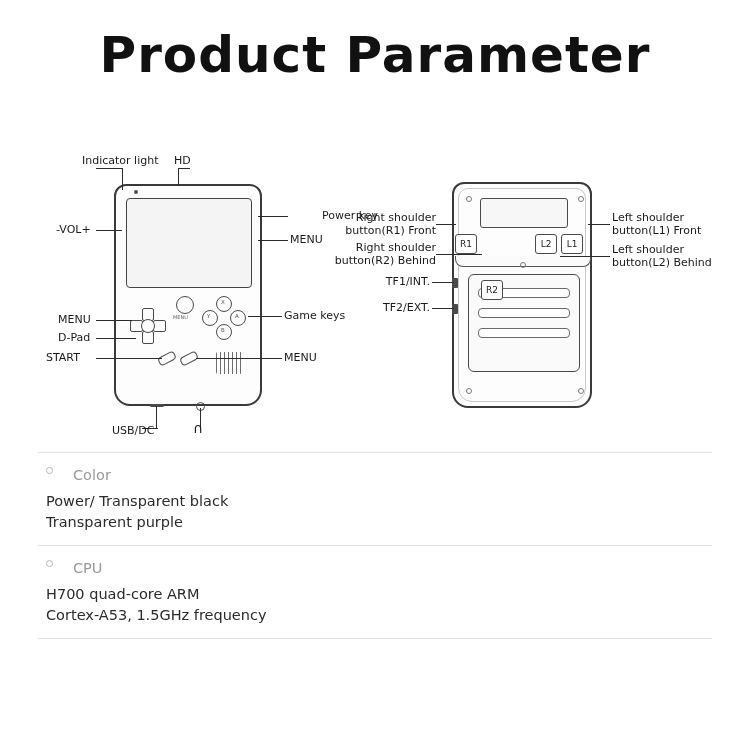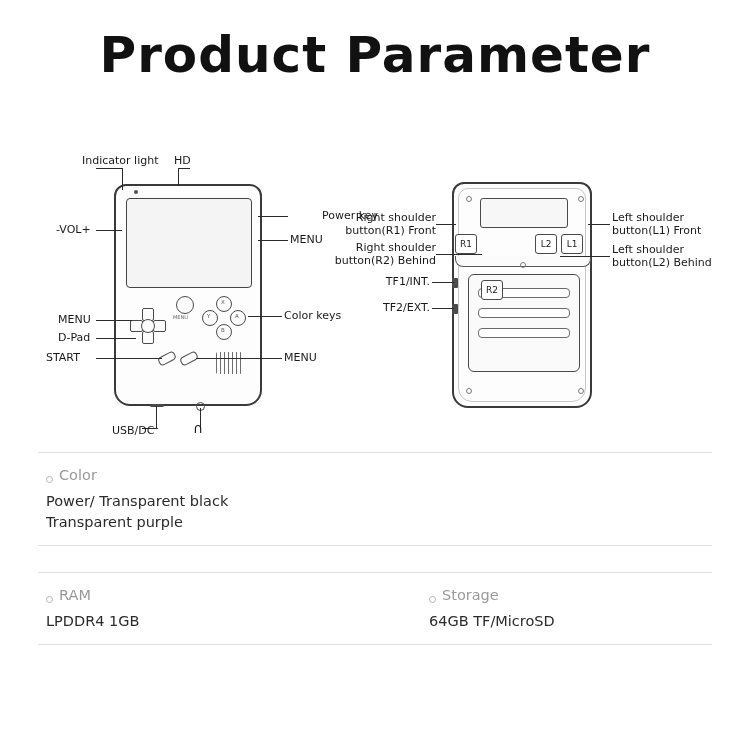--- a/index.html
+++ b/index.html
@@ -413,7 +413,7 @@
     <div class="lbl" style="left:58px;top:177px;">MENU</div>
     <div class="lbl" style="left:58px;top:195px;">D-Pad</div>
     <div class="lbl" style="left:46px;top:215px;">START</div>
-    <div class="lbl" style="left:284px;top:173px;">Color keys</div>
+    <div class="lbl" style="left:284px;top:173px;">Game keys</div>
     <div class="lbl" style="left:284px;top:215px;">MENU</div>
     <div class="lbl" style="left:112px;top:288px;">USB/DC</div>
     <div class="lbl" style="left:193px;top:286px;font-size:14px;">∩</div>

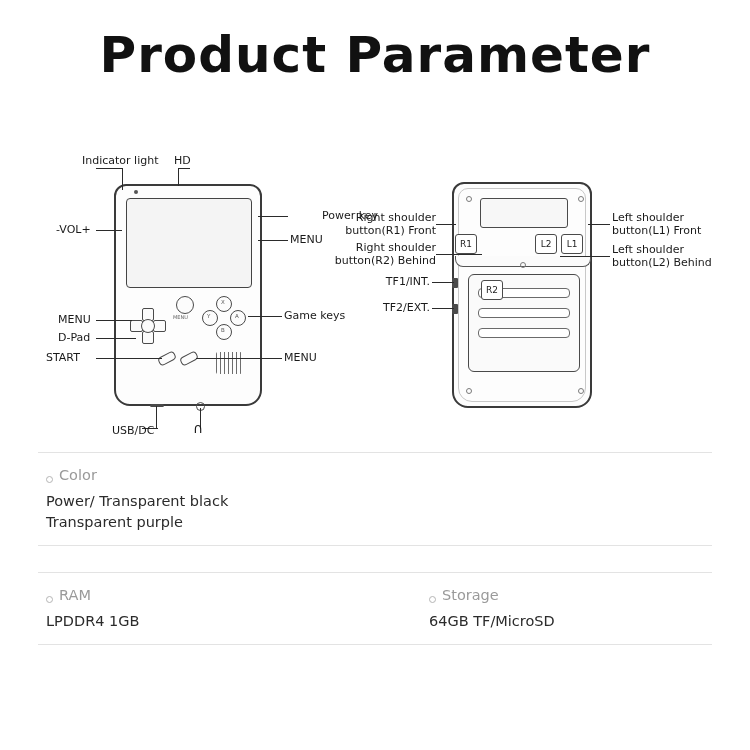--- a/index.html
+++ b/index.html
@@ -328,8 +328,8 @@
     color: #9a9a9a;
     margin-bottom: 8px;
     display: flex;
-    align-items: flex-end;
-    gap: 6px;
+    align-items: flex-start;
+    gap: 20px;
   }
   .spec-key .bullet {
     display: inline-block;

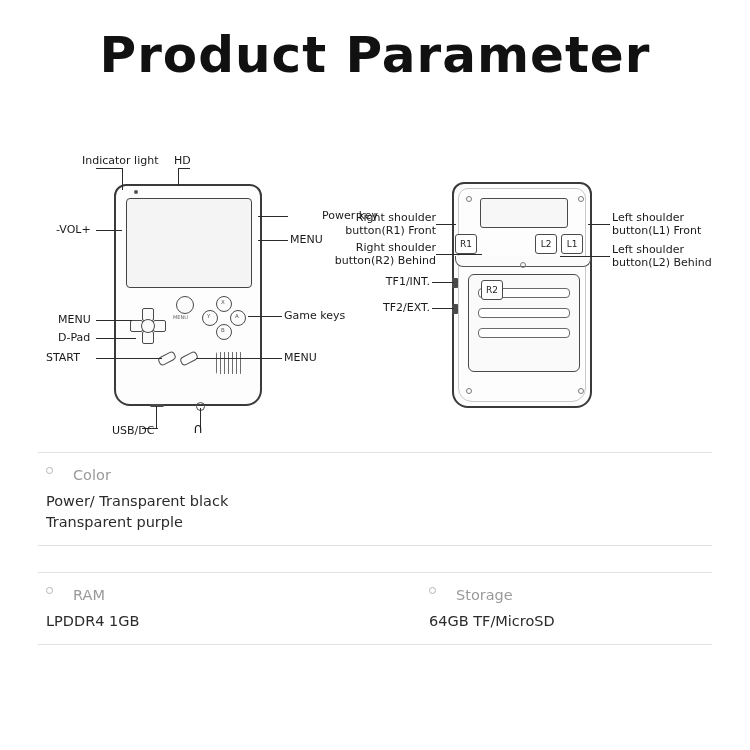--- a/index.html
+++ b/index.html
@@ -472,6 +472,14 @@
     </div>
 
     <div class="spec-row">
+      <div class="spec-cell">
+        <div class="spec-key">
+          <span class="bullet"></span>
+          <span>CPU</span>
+        </div>
+        <div class="spec-val">H700 quad-core ARM
+Cortex-A53, 1.5GHz frequency</div>
+      </div>
     </div>
 
     <div class="spec-row">

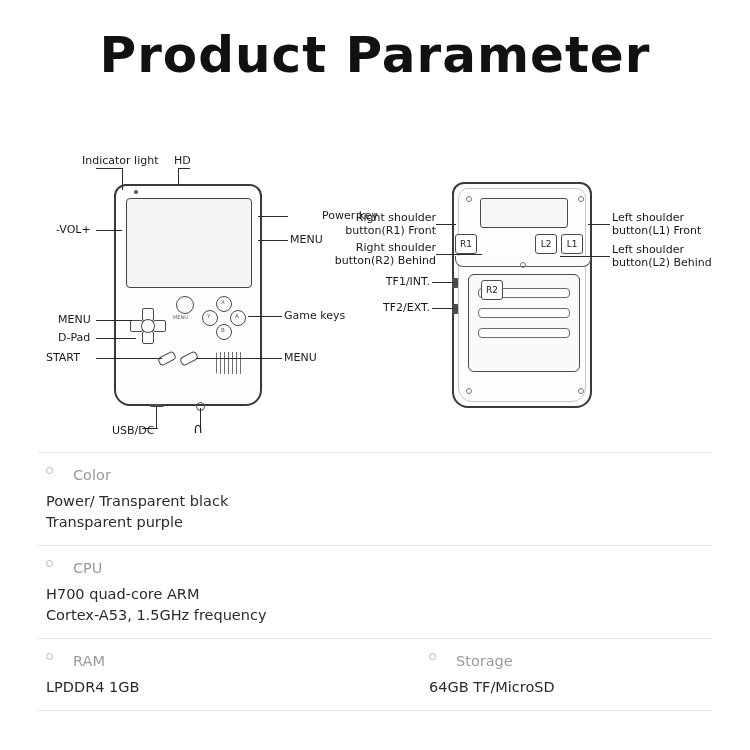--- a/index.html
+++ b/index.html
@@ -482,22 +482,6 @@
       </div>
     </div>
 
-    <div class="spec-row">
-      <div class="spec-cell">
-        <div class="spec-key">
-          <span class="bullet"></span>
-          <span>RAM</span>
-        </div>
-        <div class="spec-val">LPDDR4  1GB</div>
-      </div>
-      <div class="spec-cell right">
-        <div class="spec-key">
-          <span class="bullet"></span>
-          <span>Storage</span>
-        </div>
-        <div class="spec-val">64GB TF/MicroSD</div>
-      </div>
-    </div>
 
   </div>
 </div>

